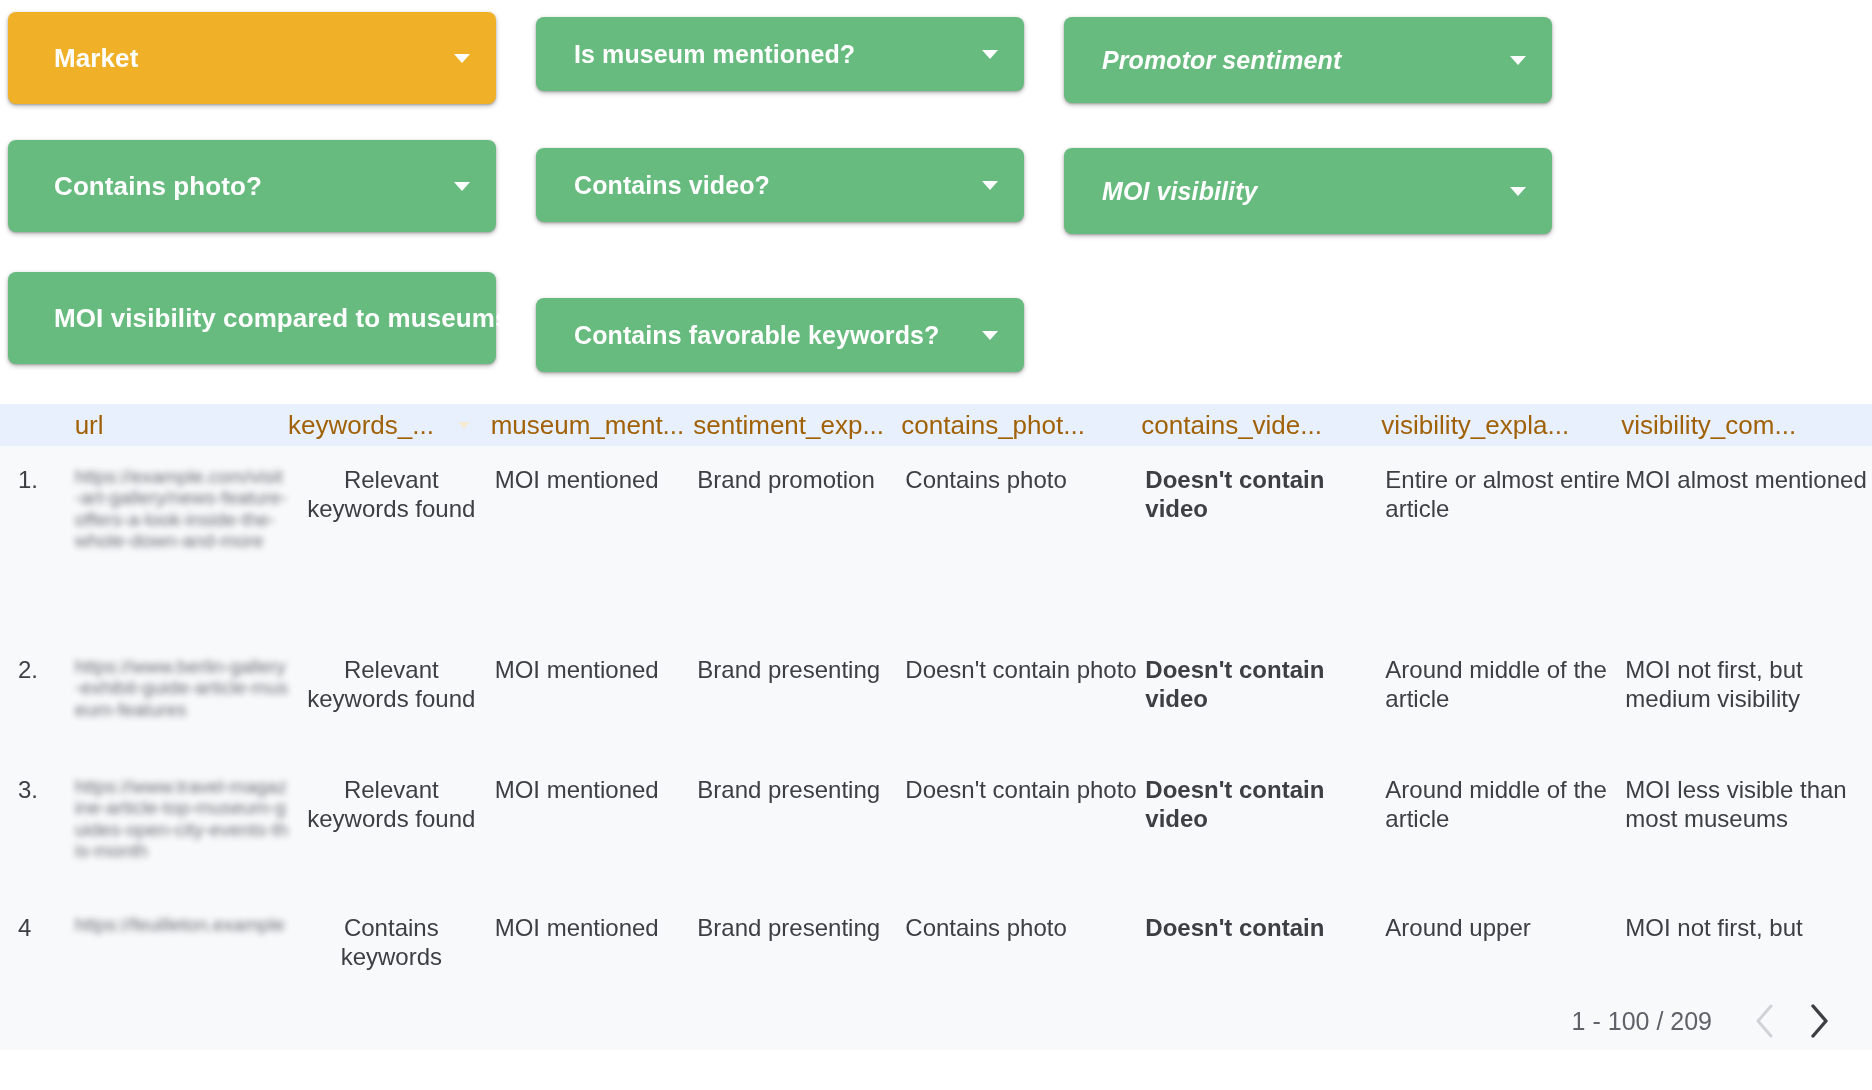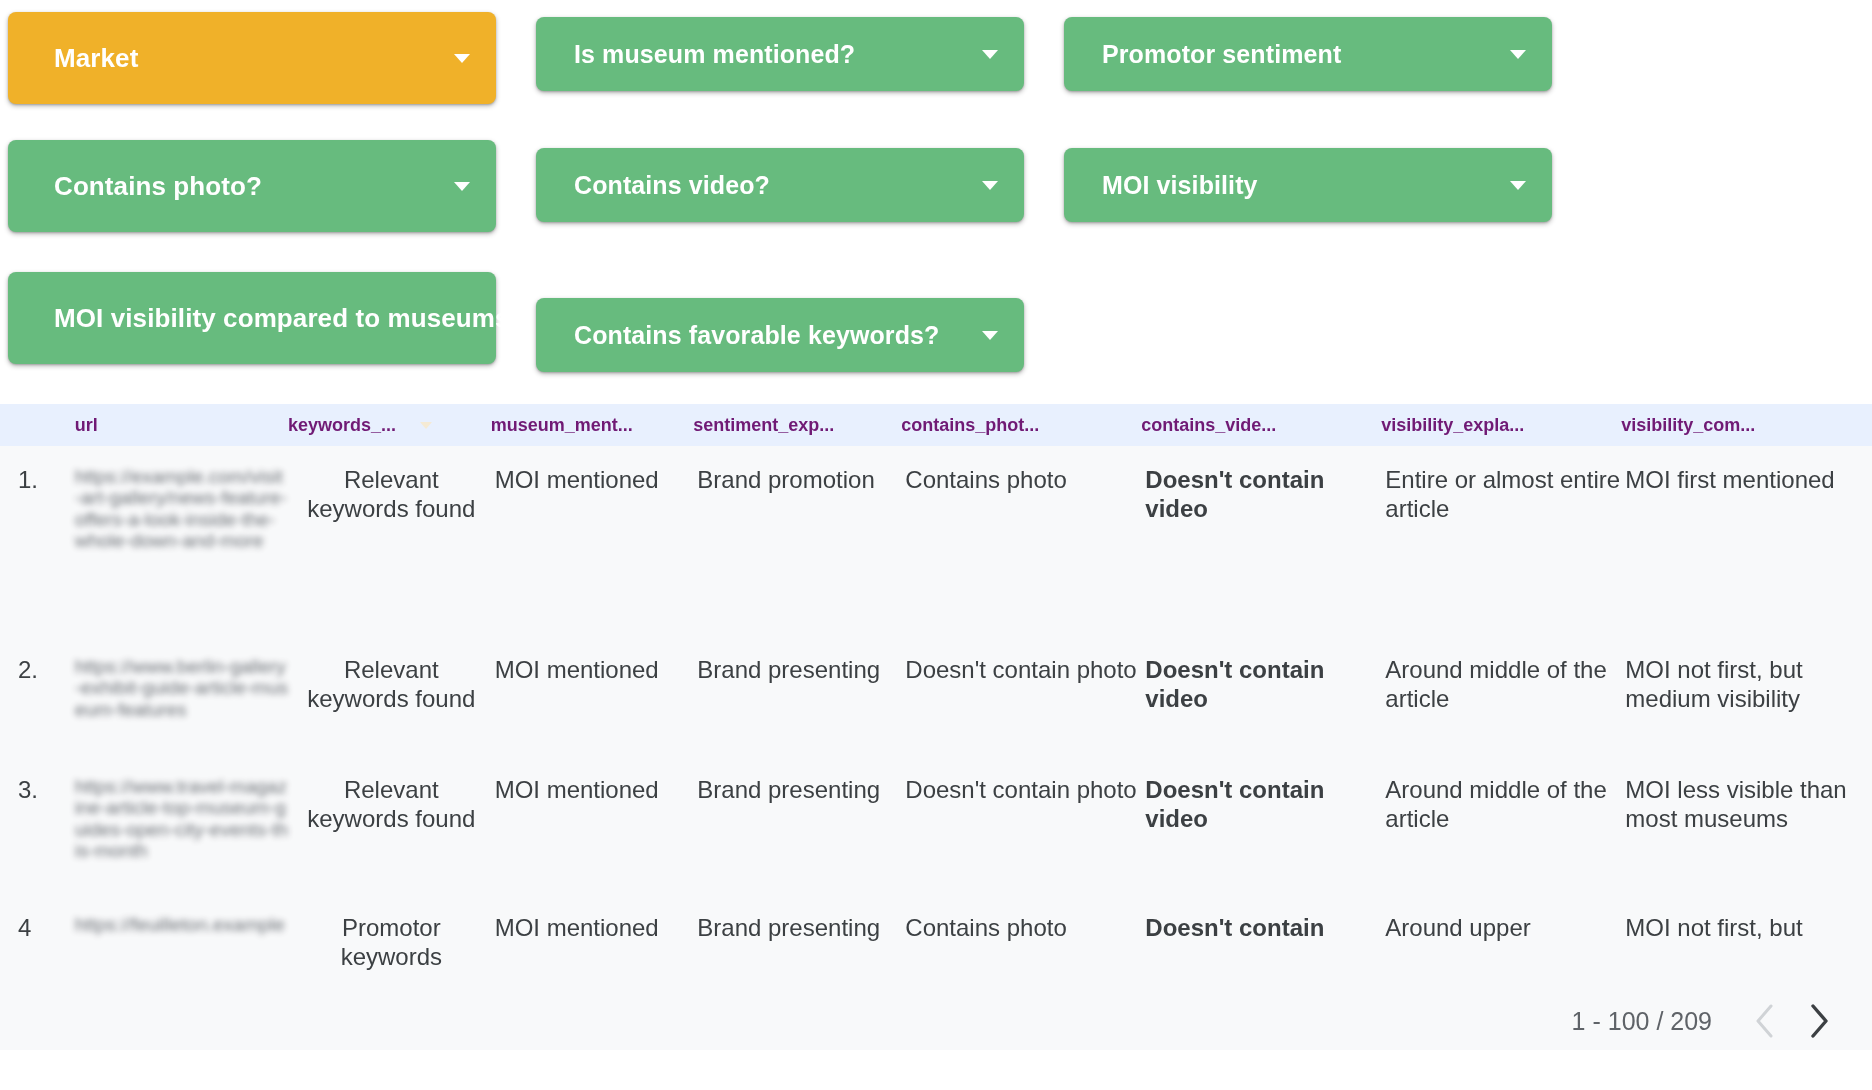--- a/index.html
+++ b/index.html
@@ -49,7 +49,7 @@
   }
   .col1 { left: 8px;    width: 488px; height: 92px; }
   .col2 { left: 536px;  width: 488px; height: 74px; }
-  .col3 { left: 1064px; width: 488px; height: 74px; }
+  .col3 { left: 1064px; width: 488px; height: 86px; font-style: italic; }
 
   .row1.col1 { top: 12px;  }
   .row1.col2 { top: 17px;  }

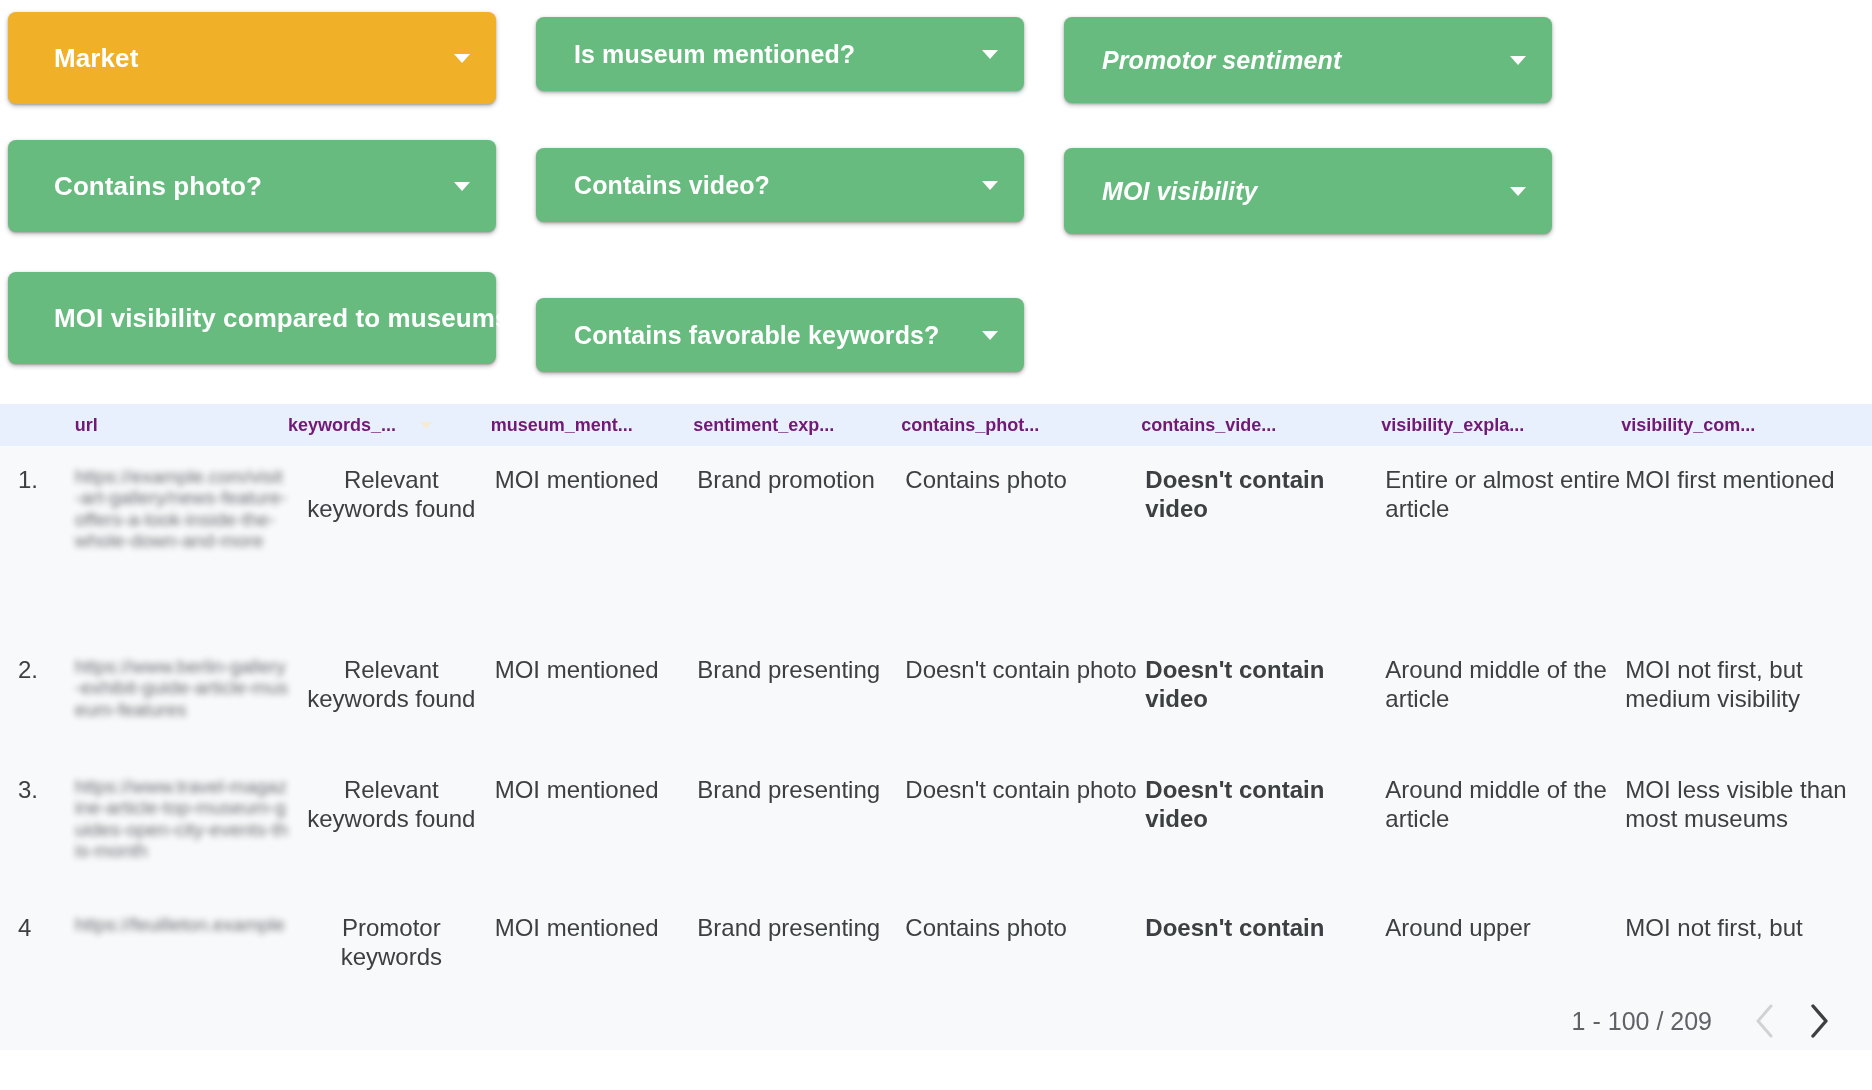--- a/index.html
+++ b/index.html
@@ -79,9 +79,9 @@
   }
   table.grid thead tr { background: #e8f0fe; height: 42px; }
   table.grid thead th {
-    color: #701a75;
-    font-size: 18px;
-    font-weight: bold;
+    color: #a16207;
+    font-size: 26px;
+    font-weight: normal;
     text-align: left;
     vertical-align: middle;
     padding: 0 0 0 0;

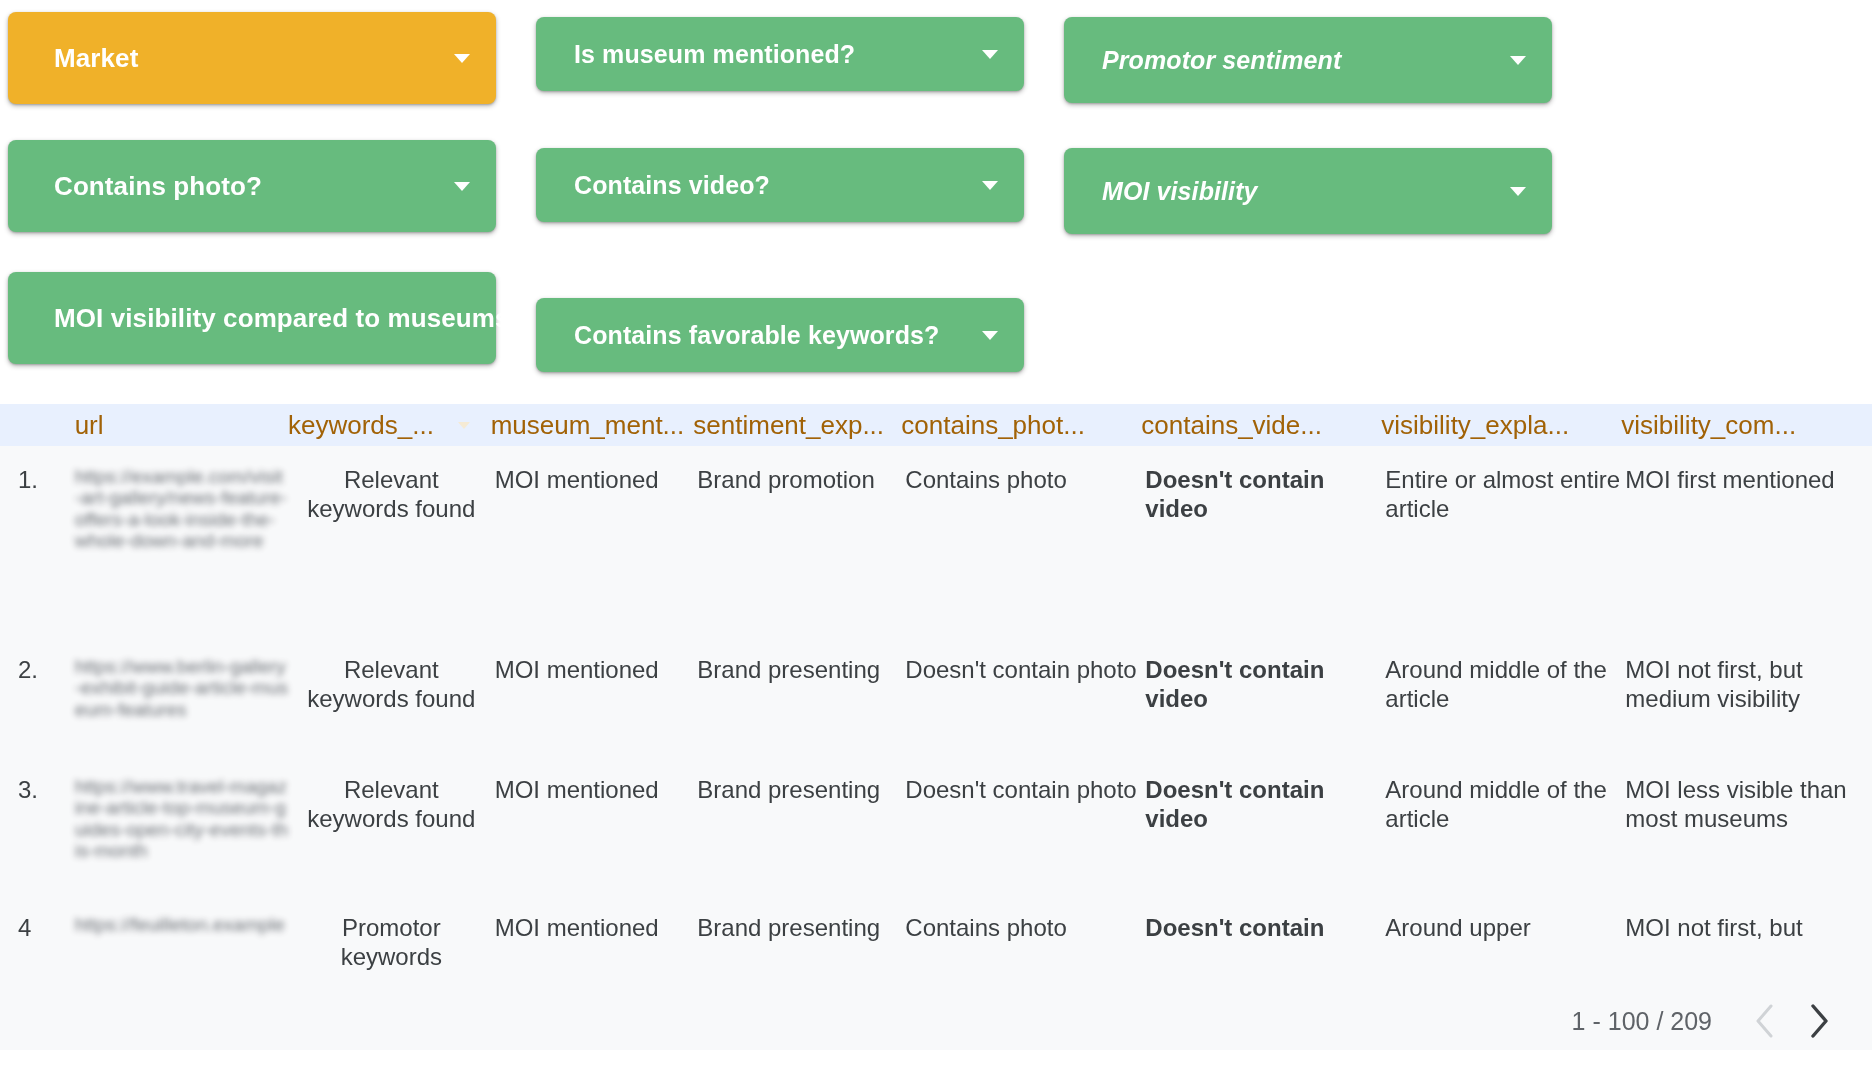--- a/index.html
+++ b/index.html
@@ -294,7 +294,7 @@
         <td class="c-photo">Contains photo</td>
         <td class="c-video">Doesn't contain video</td>
         <td class="c-visexp">Entire or almost entire article</td>
-        <td class="c-viscmp">MOI first mentioned</td>
+        <td class="c-viscmp">MOI almost mentioned</td>
       </tr>
 
       <tr class="r2">

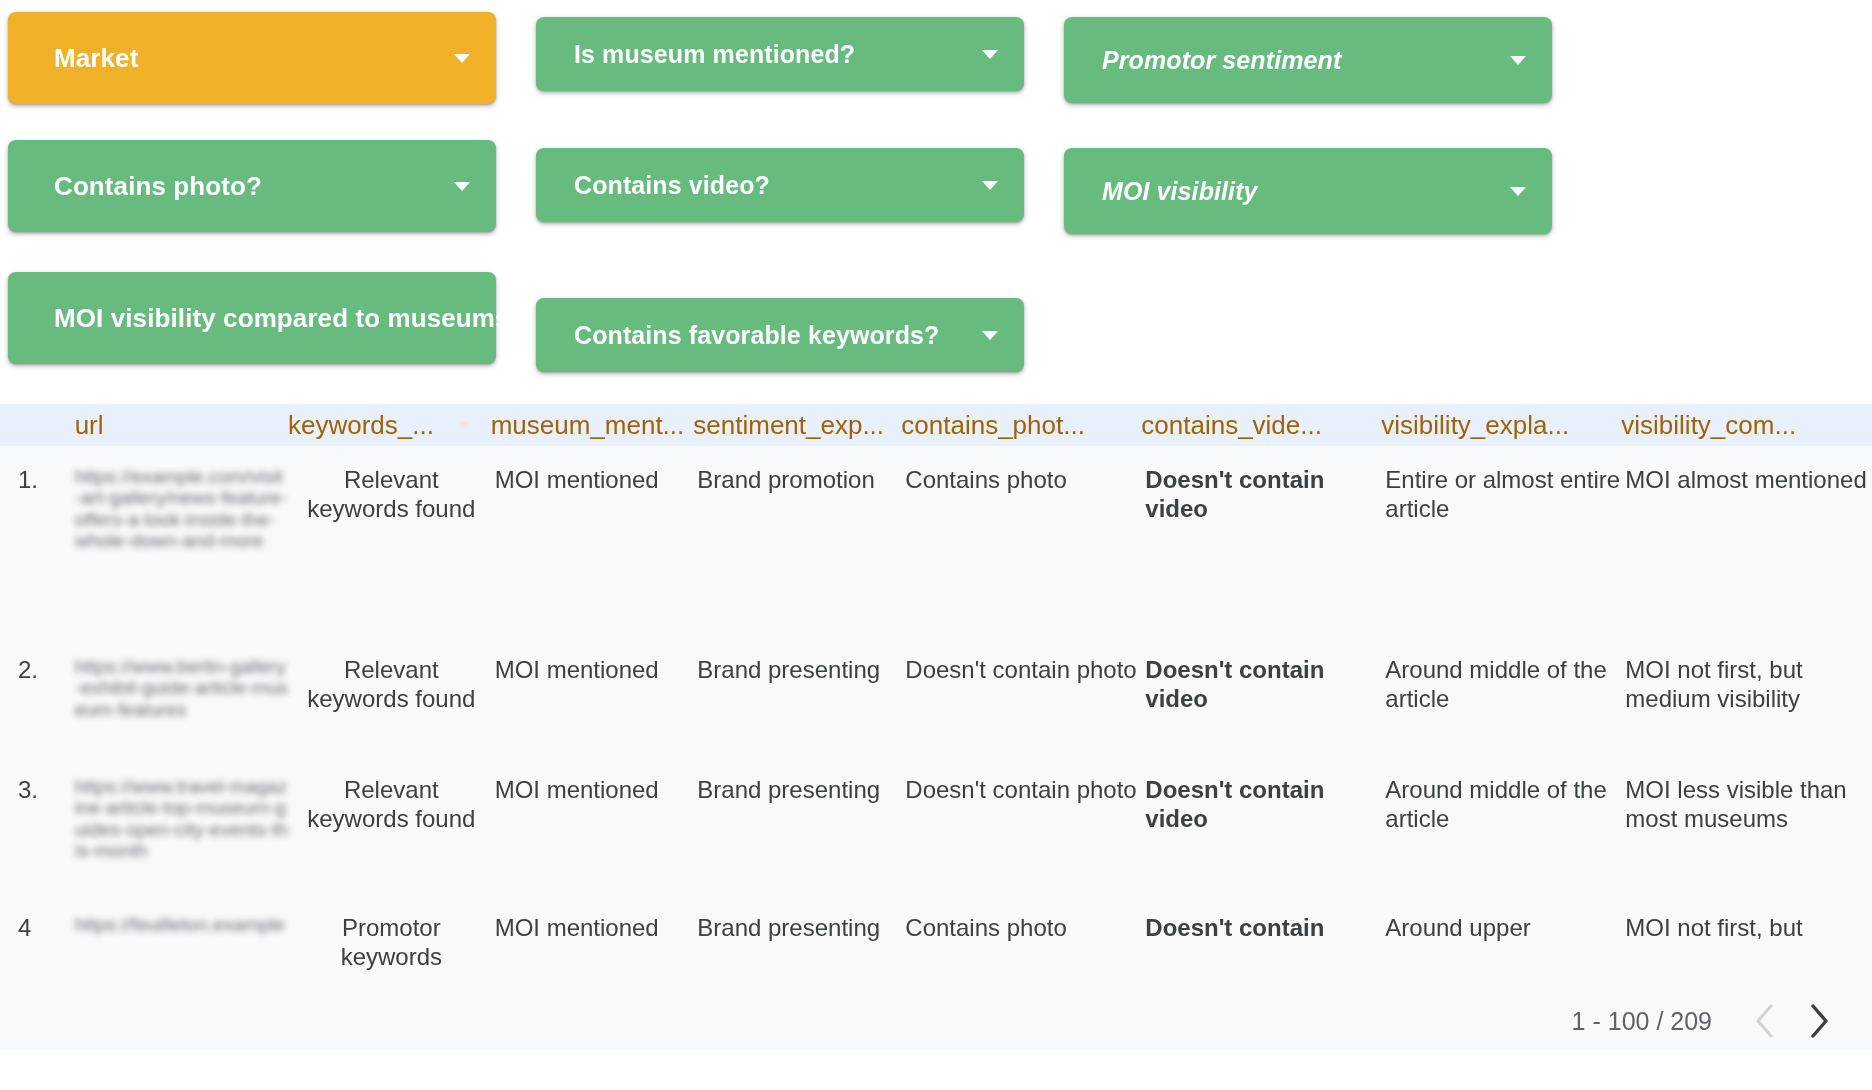--- a/index.html
+++ b/index.html
@@ -330,7 +330,7 @@
         <td class="urlcell">
           <div class="blurtext">https://feuilleton.example</div>
         </td>
-        <td class="c-keywords">Promotor keywords</td>
+        <td class="c-keywords">Contains keywords</td>
         <td class="c-museum">MOI mentioned</td>
         <td class="c-sent">Brand presenting</td>
         <td class="c-photo">Contains photo</td>

